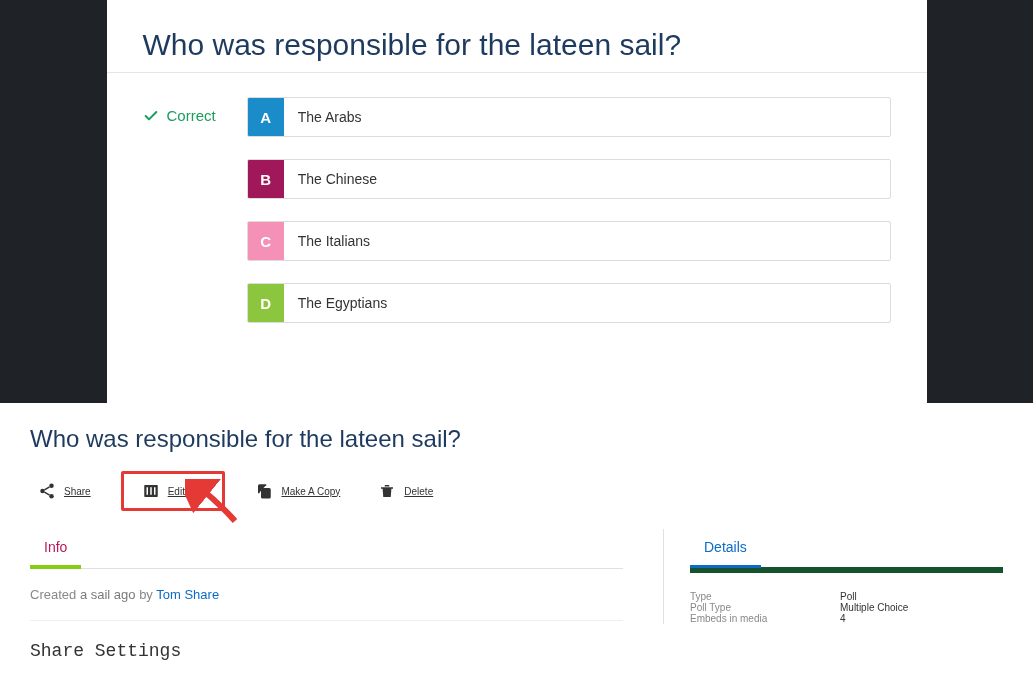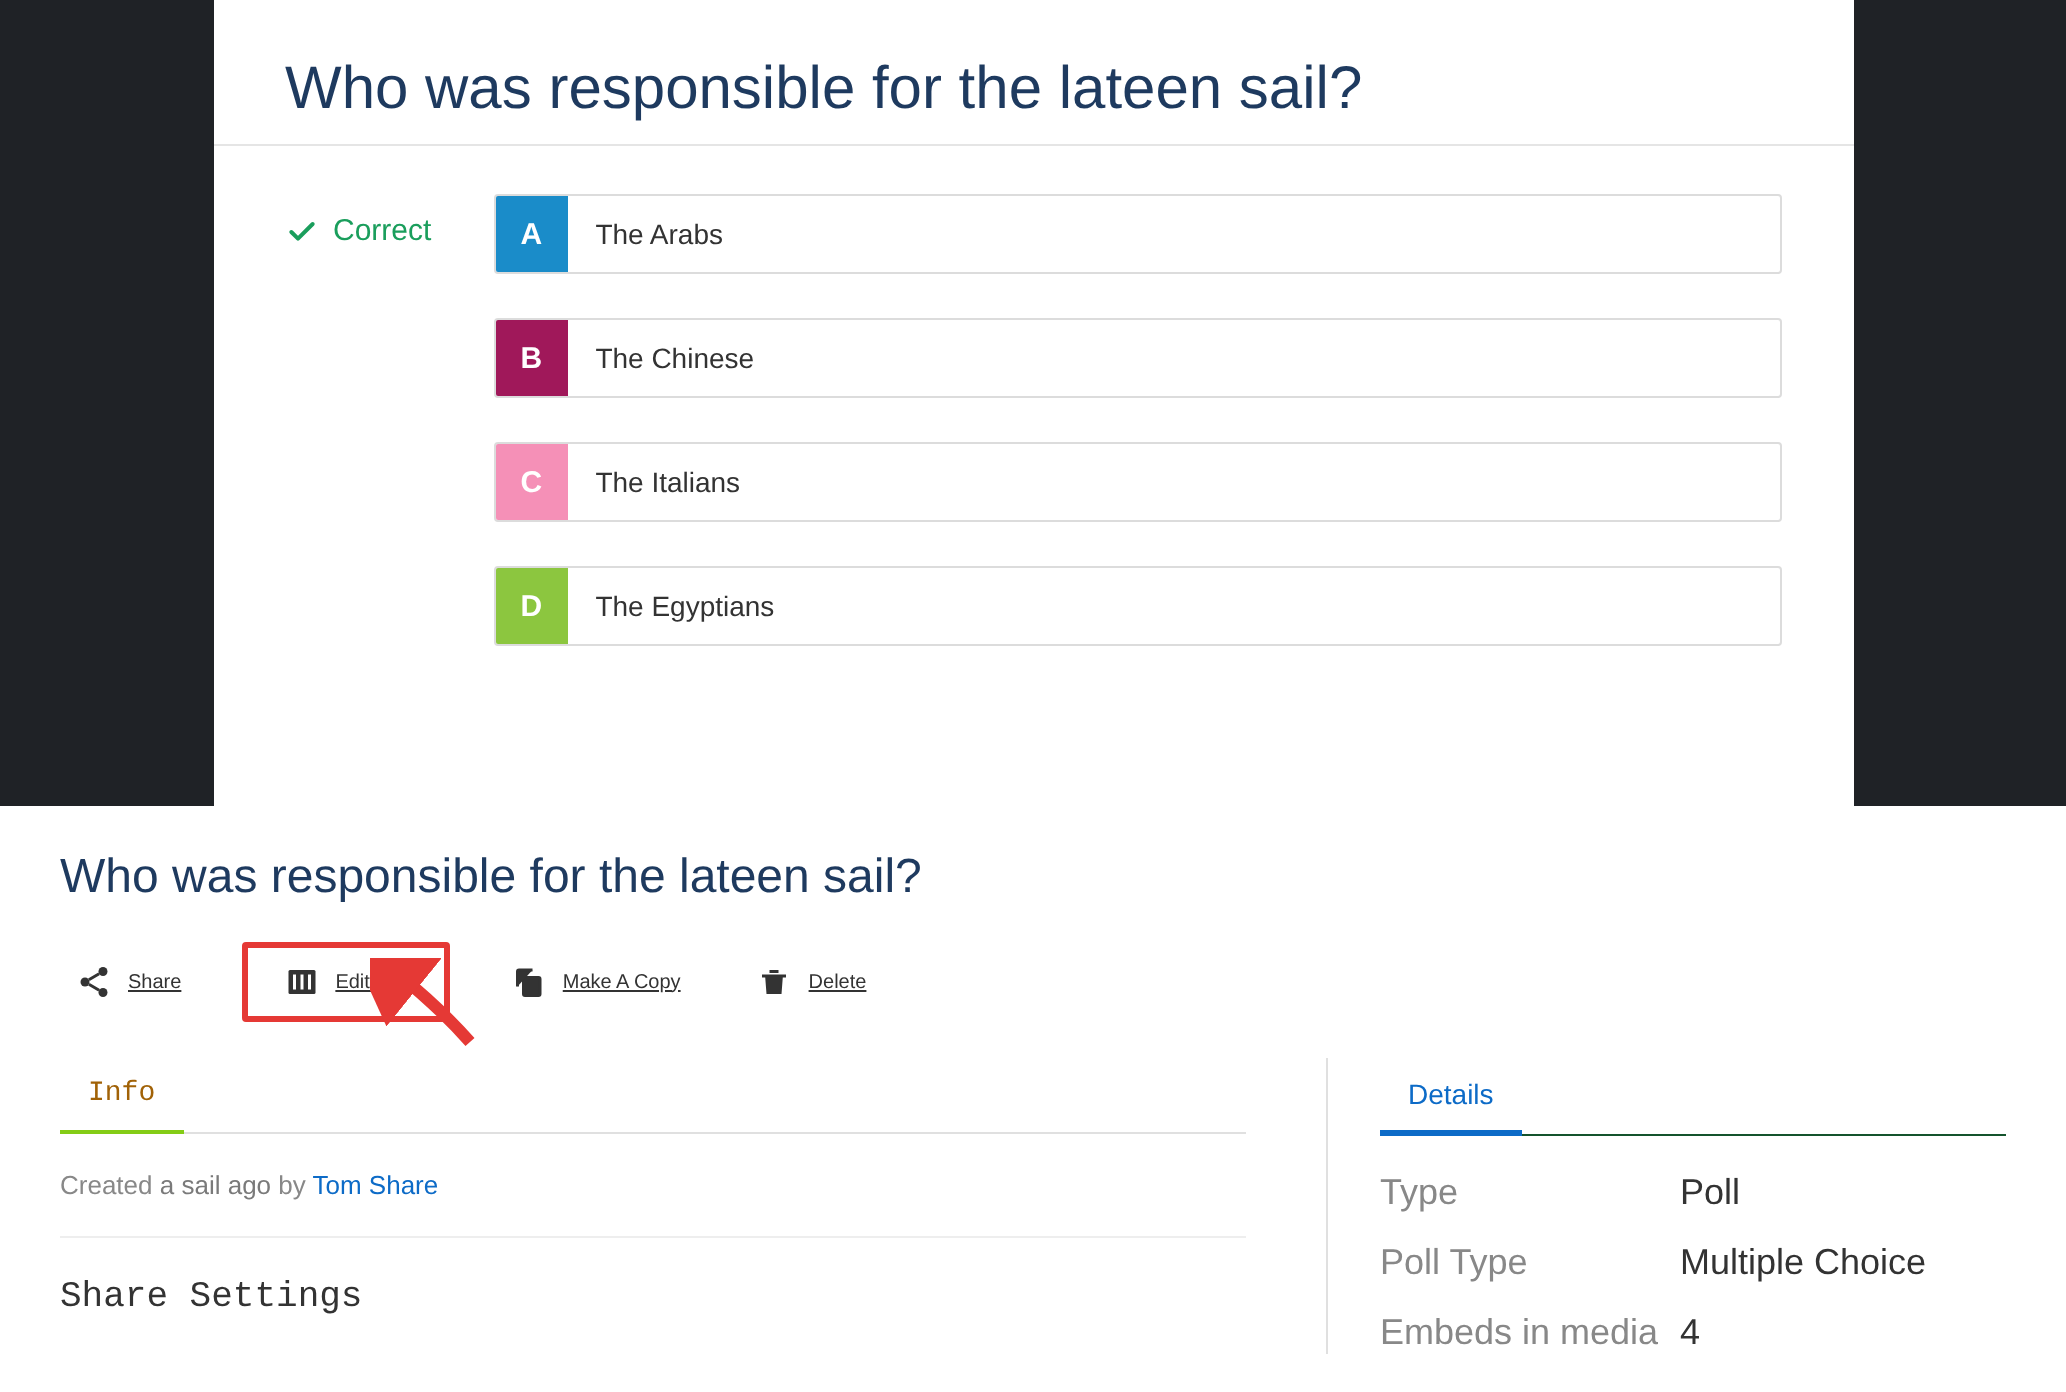--- a/index.html
+++ b/index.html
@@ -38,7 +38,7 @@
   
   .tab-bar { display: flex; border-bottom: 1px solid #e0e0e0; margin-bottom: 18px; }
   .tab { padding: 10px 14px 10px 14px; font-size: 14px; color: #666; cursor: pointer; }
-  .tab.active { color: #a16207; border-bottom: 2px solid #84cc16; margin-bottom: -1px; font-family: Liberation Mono, monospace; }
+  .tab.active { color: #be185d; border-bottom: 4px solid #84cc16; margin-bottom: -1px; }
   
   .created-line { font-size: 13px; color: #888; margin-bottom: 20px; border-bottom: 1px solid #eee; padding-bottom: 18px; }
   .created-line .highlight-time { color: #7a7a7a; }

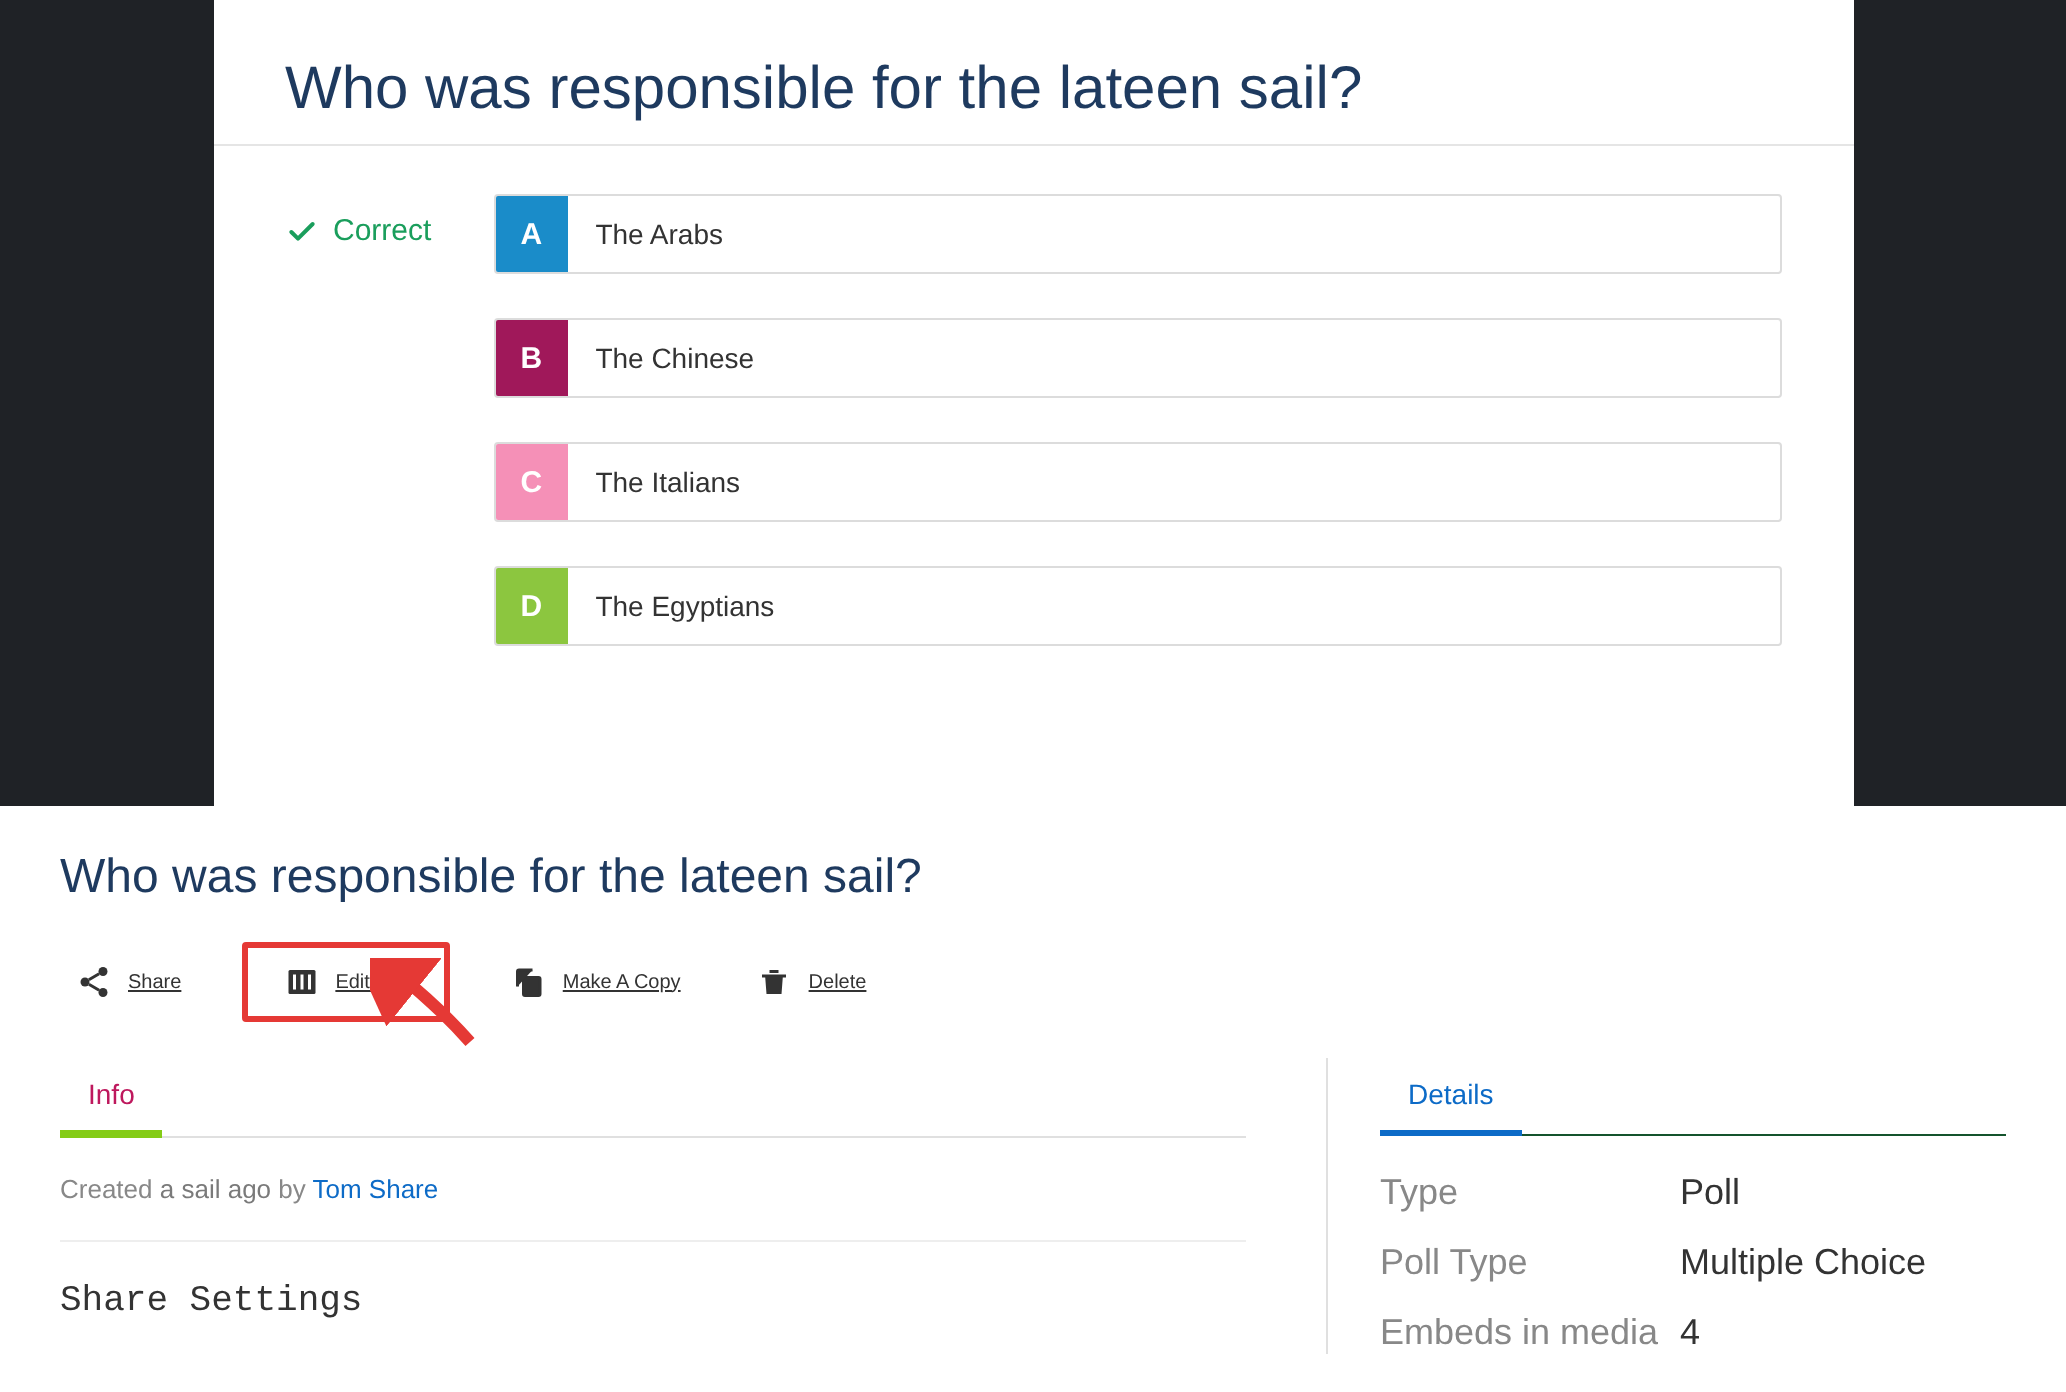--- a/index.html
+++ b/index.html
@@ -46,7 +46,7 @@
   
   .share-heading { font-size: 18px; font-weight: 400; color: #333; font-family: Liberation Mono, monospace; }
   
-  .details-tab-bar { display: flex; border-bottom: 1px solid #14532d; margin-bottom: 18px; }
+  .details-tab-bar { display: flex; border-bottom: 6px solid #14532d; margin-bottom: 18px; }
   .details-tab { padding: 10px 14px; font-size: 14px; color: #0d6bc7; border-bottom: 3px solid #0d6bc7; margin-bottom: -1px; }
   
   .details-grid { display: grid; grid-template-columns: 150px 1fr; row-gap: 14px; font-size: 18px; }

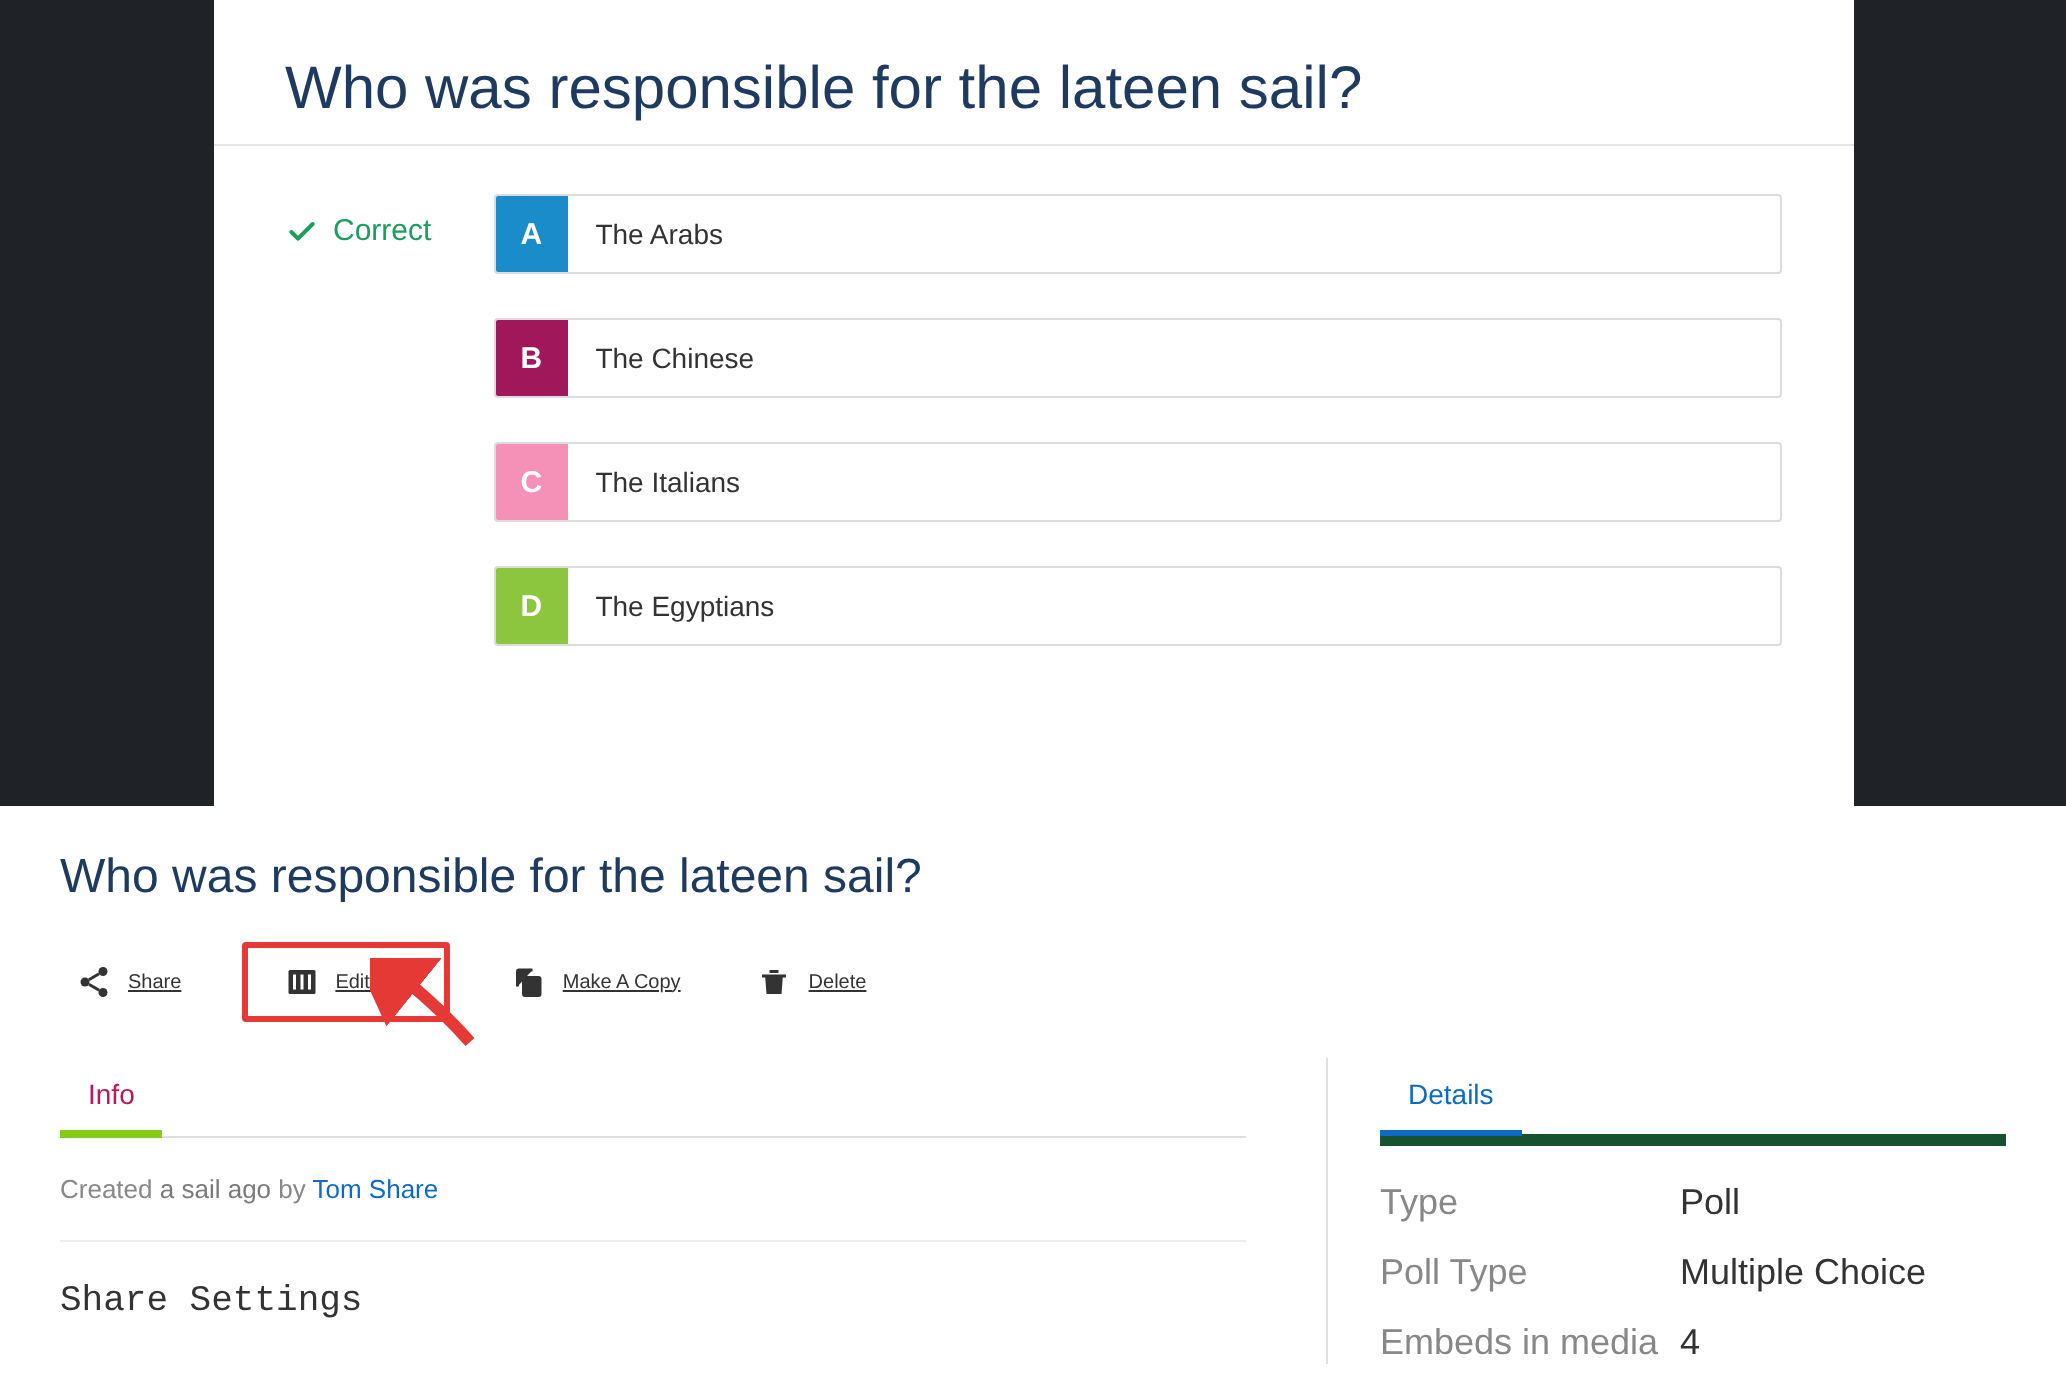--- a/index.html
+++ b/index.html
@@ -49,7 +49,7 @@
   .details-tab-bar { display: flex; border-bottom: 6px solid #14532d; margin-bottom: 18px; }
   .details-tab { padding: 10px 14px; font-size: 14px; color: #0d6bc7; border-bottom: 3px solid #0d6bc7; margin-bottom: -1px; }
   
-  .details-grid { display: grid; grid-template-columns: 150px 1fr; row-gap: 14px; font-size: 18px; }
+  .details-grid { display: grid; grid-template-columns: 150px 1fr; font-size: 10px; }
   .details-grid .lbl { color: #888; }
   .details-grid .val { color: #333; }
   .lower { position: relative; }

